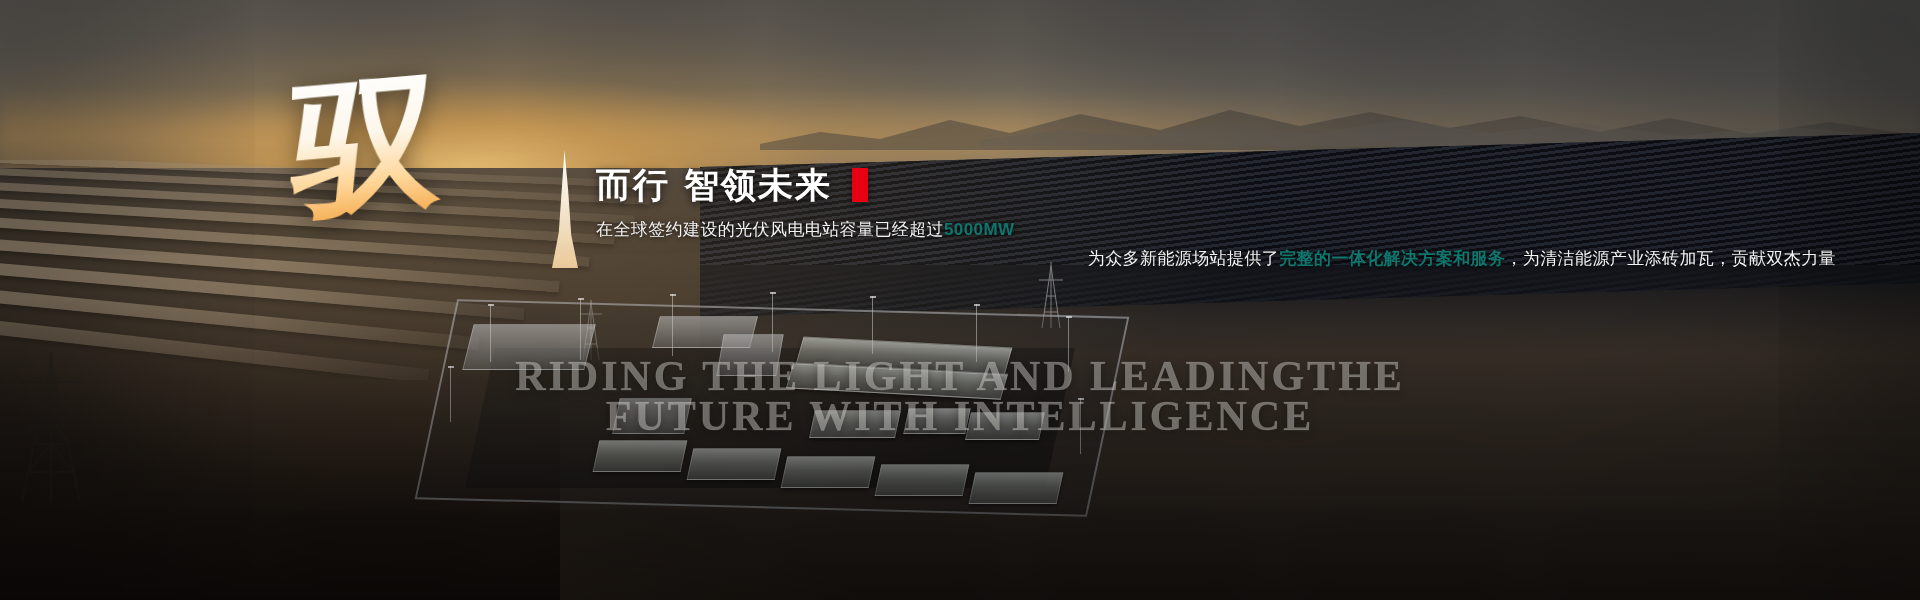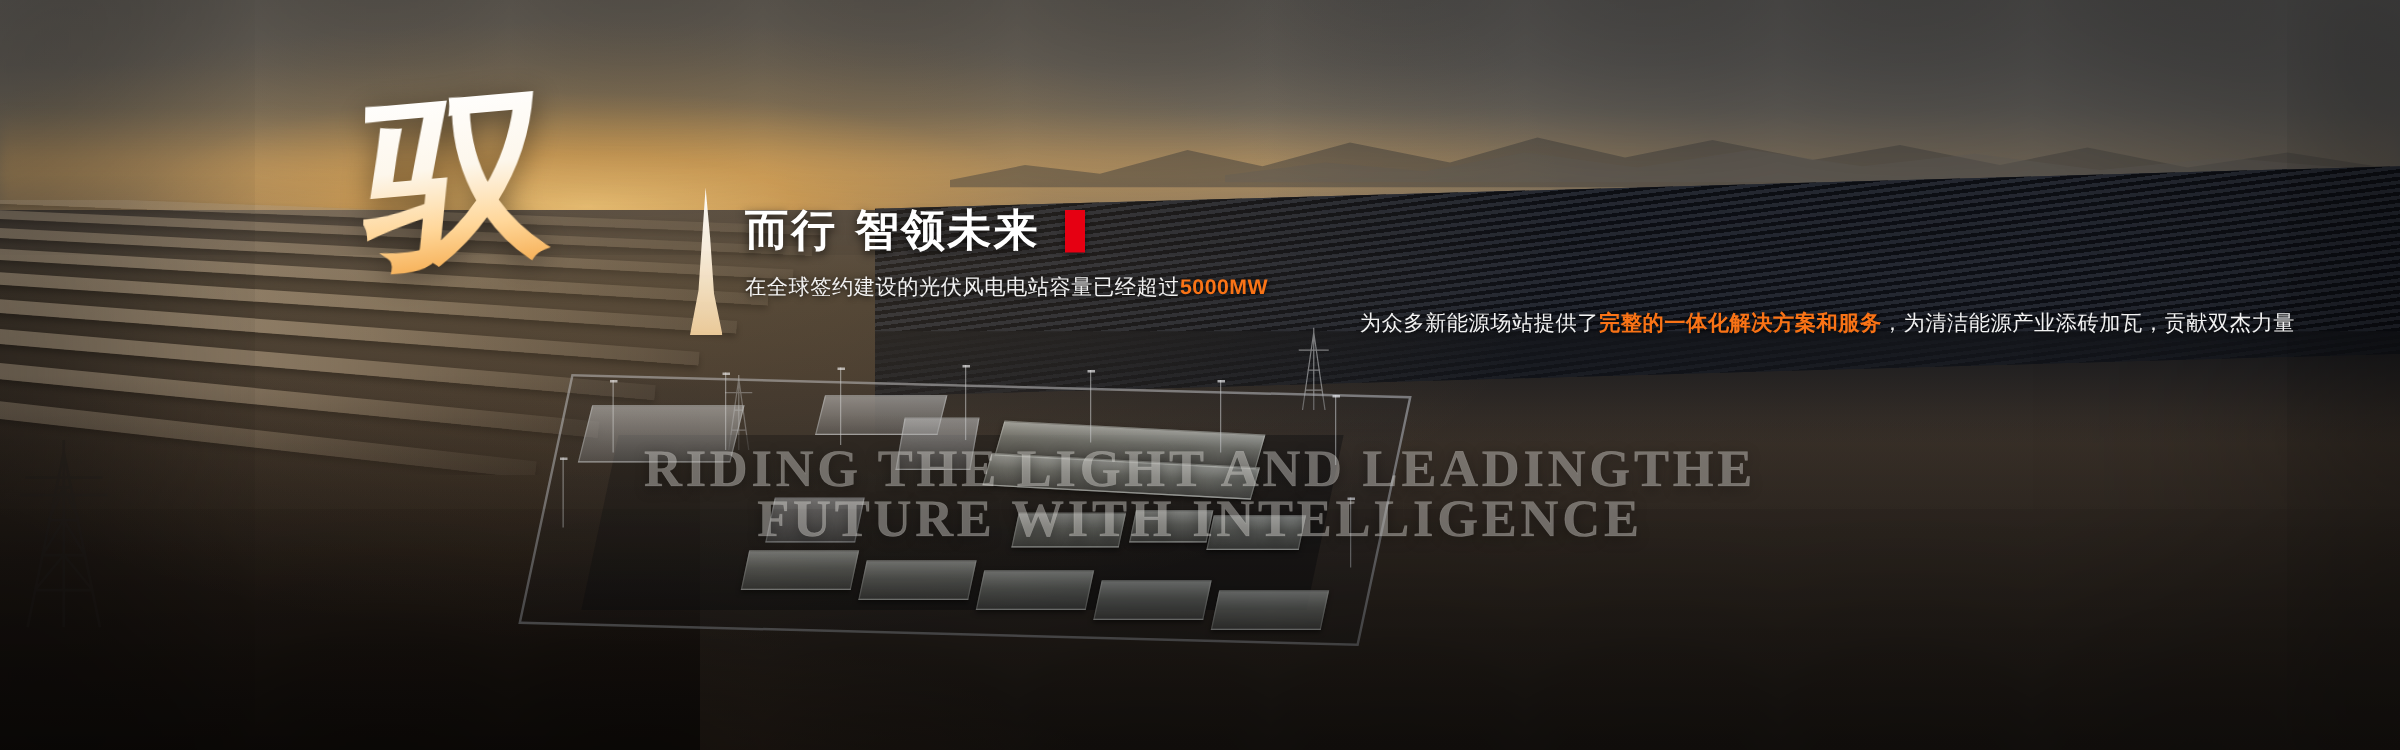--- a/index.html
+++ b/index.html
@@ -98,7 +98,7 @@
 
   .sub{margin-top:11px;font-size:17px;color:#f2f2f2;letter-spacing:.4px;line-height:1.62;
       text-shadow:0 1px 5px rgba(0,0,0,.85);white-space:nowrap;}
-  .sub b{font-weight:700;color:#f97316;}
+  .sub b{font-weight:700;color:#0f766e;}
 
   
   .eng{position:absolute;left:0;width:1920px;text-align:center;

